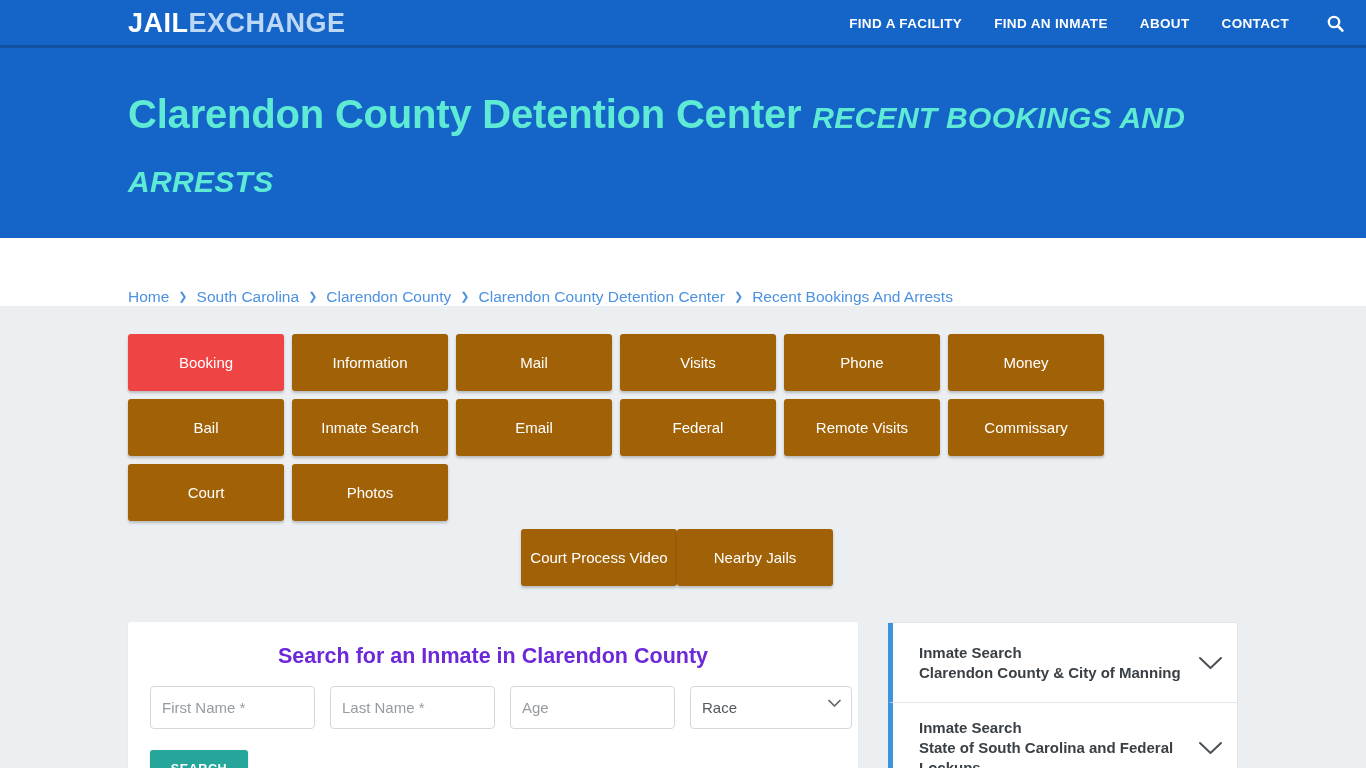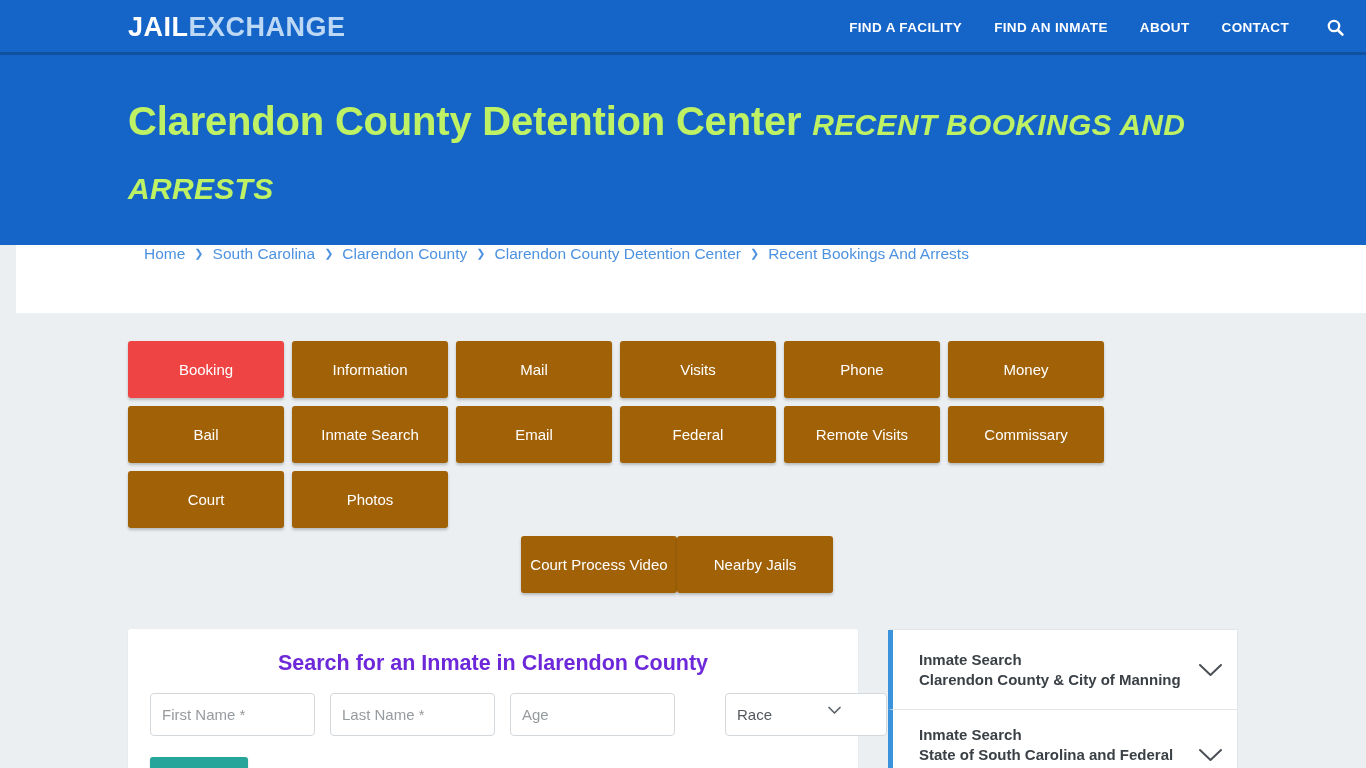--- a/index.html
+++ b/index.html
@@ -12,7 +12,7 @@
 
   
   .navbar {
-    height: 55px;
+    height: 48px;
     background: #1565c9;
     border-bottom: 3px solid #11519f;
     display: flex;

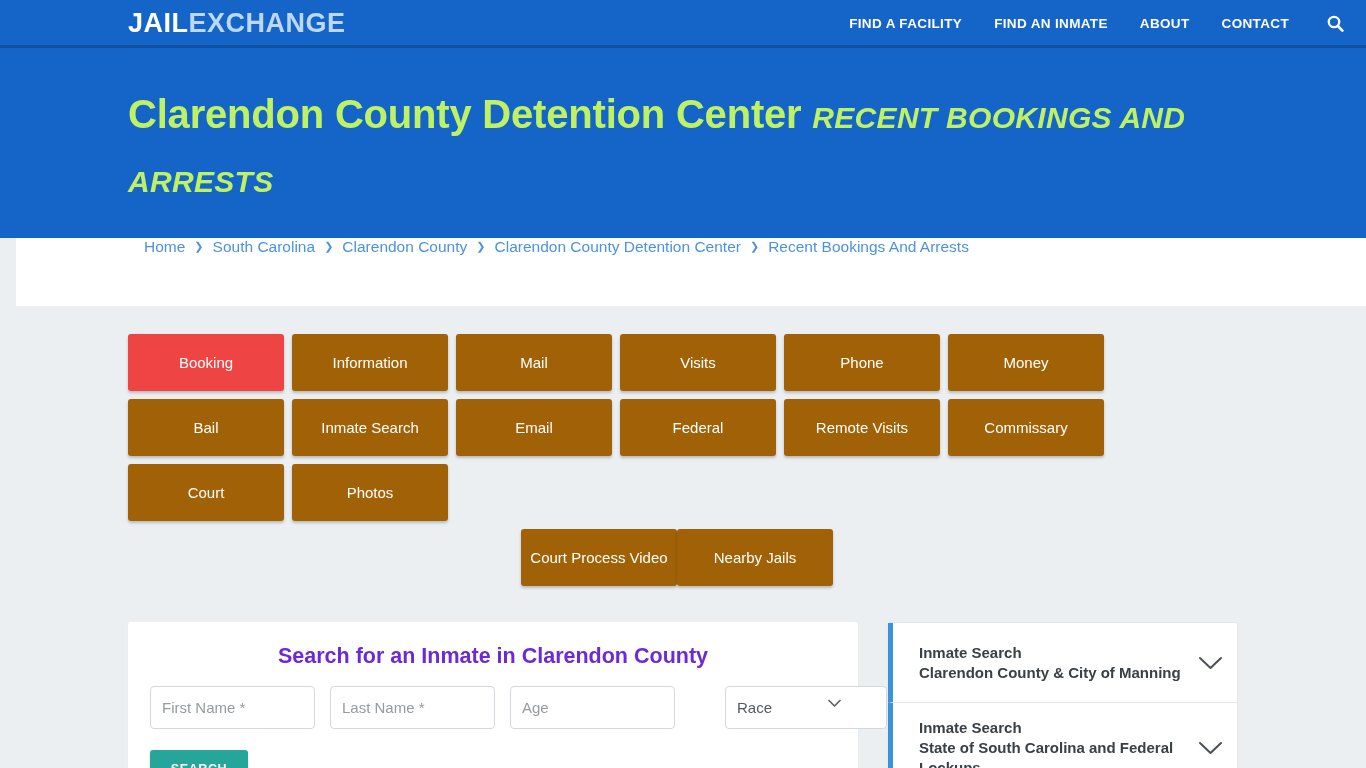--- a/index.html
+++ b/index.html
@@ -58,7 +58,7 @@
     padding: 36px 128px 0 128px;
   }
   .hero-title {
-    color: #bef264;
+    color: #5eead4;
     font-size: 40px;
     font-weight: bold;
     line-height: 60px;

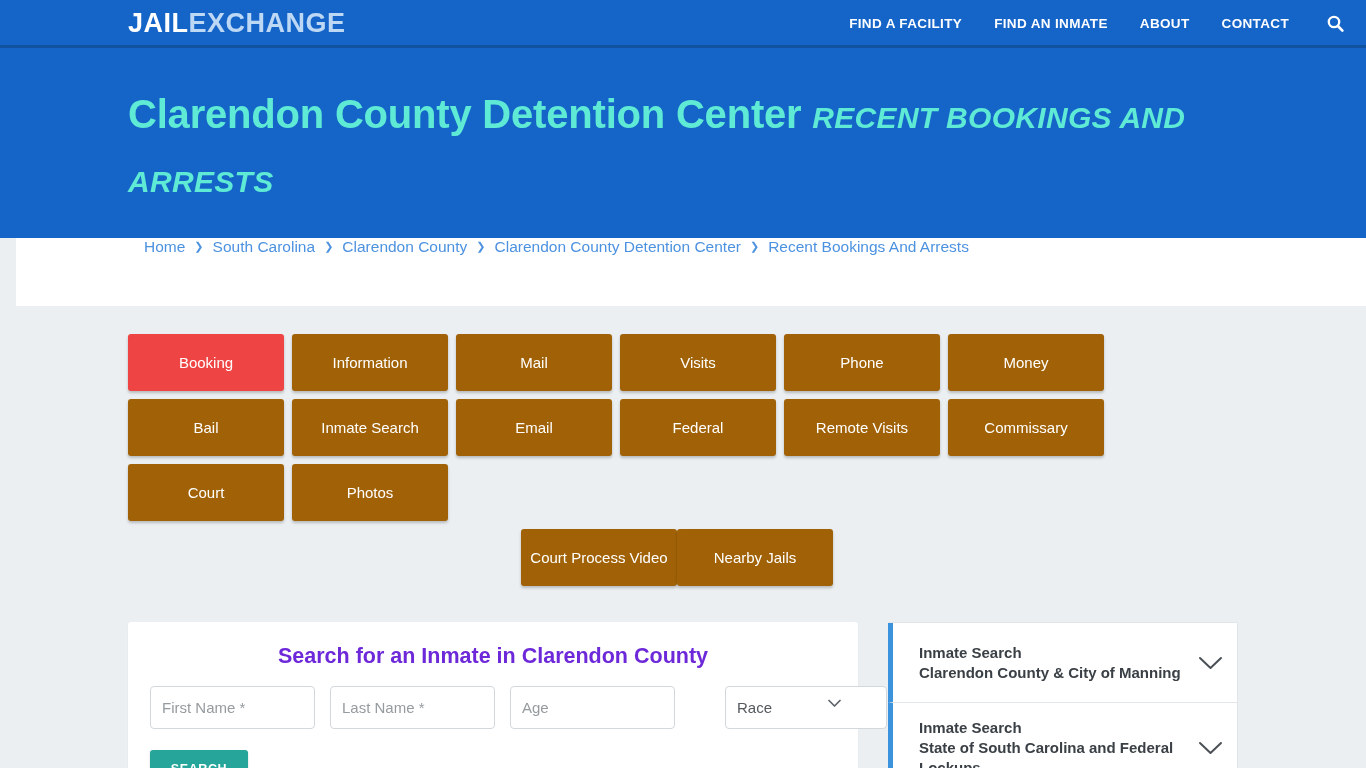--- a/index.html
+++ b/index.html
@@ -77,9 +77,8 @@
     background: #ffffff;
     height: 68px;
     display: flex;
-    align-items: flex-start;
+    align-items: flex-end;
     padding: 0 128px;
-    margin-left: 16px;
   }
   .breadcrumb { display: flex; align-items: center; }
   .crumb {

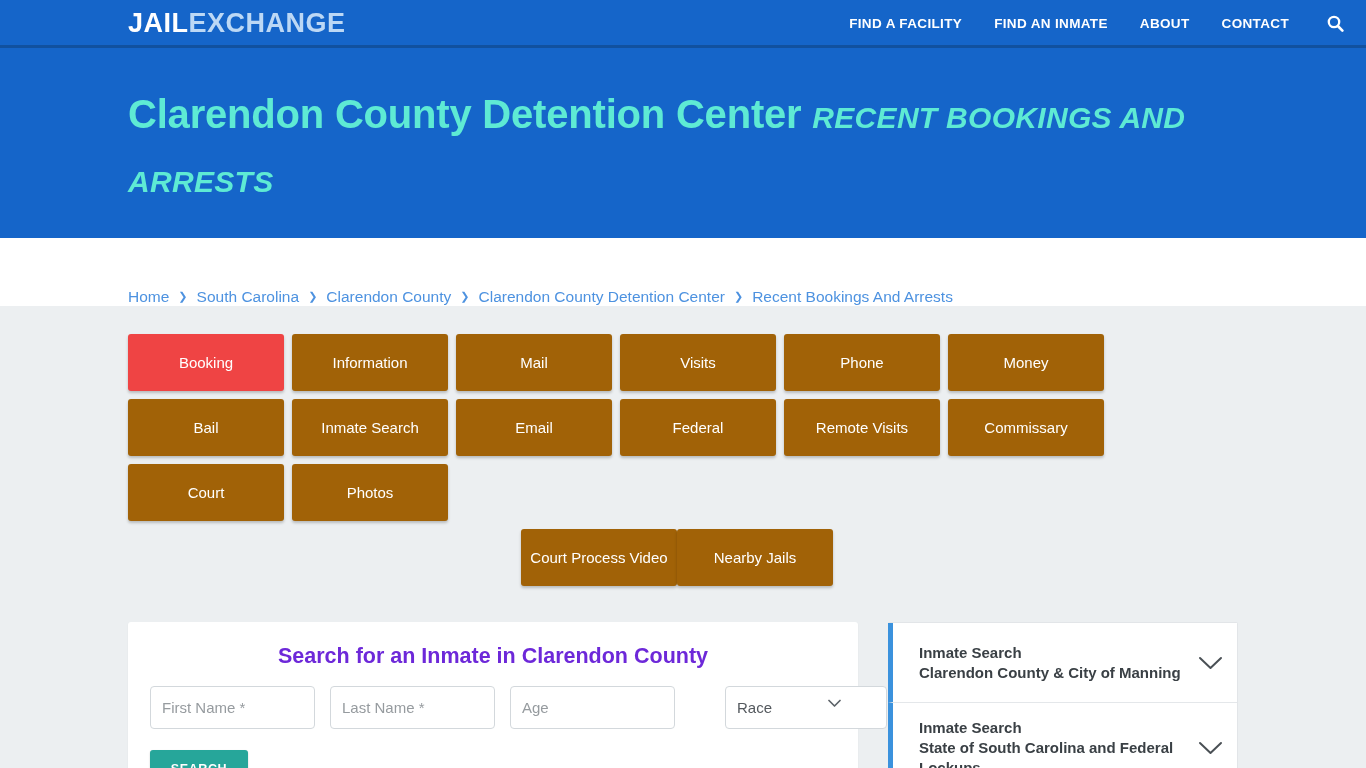--- a/index.html
+++ b/index.html
@@ -178,7 +178,6 @@
     -webkit-appearance: none;
     padding-right: 26px;
     cursor: pointer;
-    margin-left: 35px;
   }
   .select-chev {
     position: absolute; right: 11px; top: 13px;

